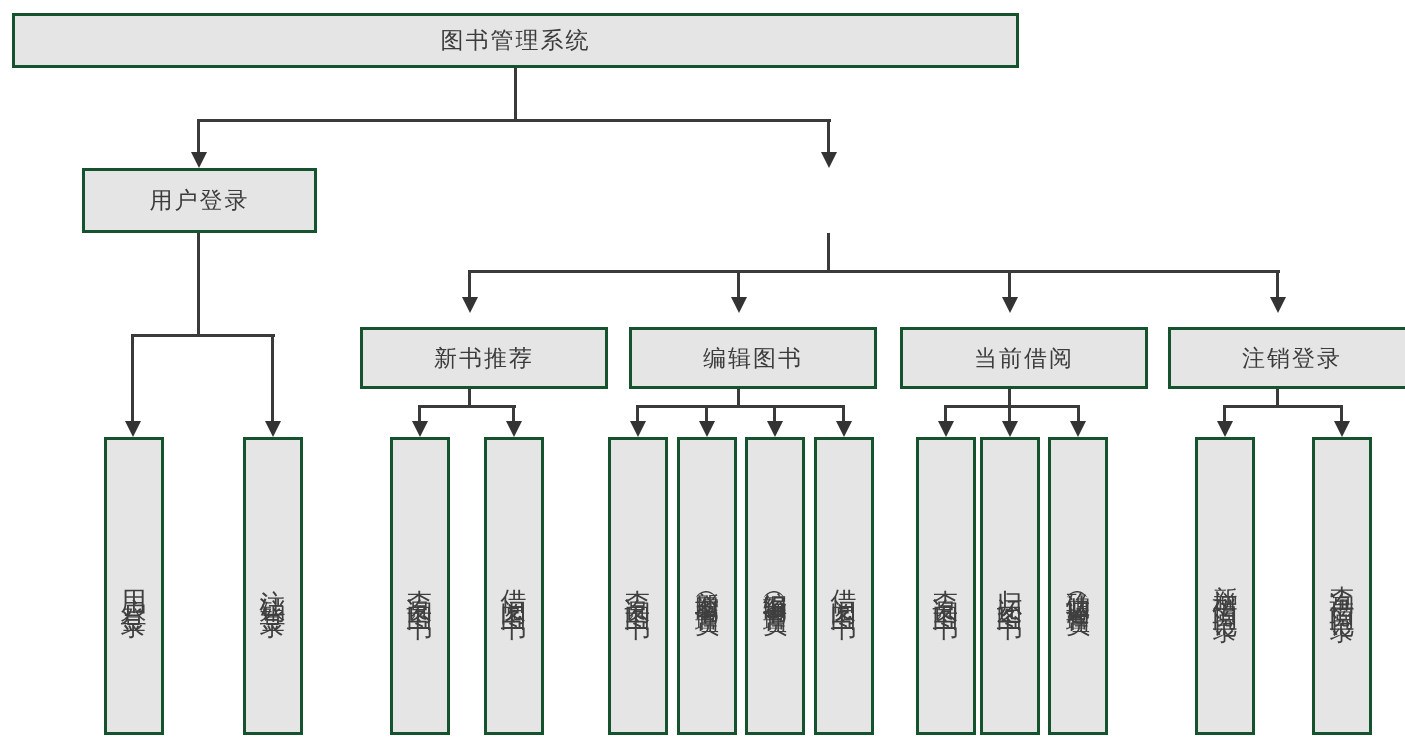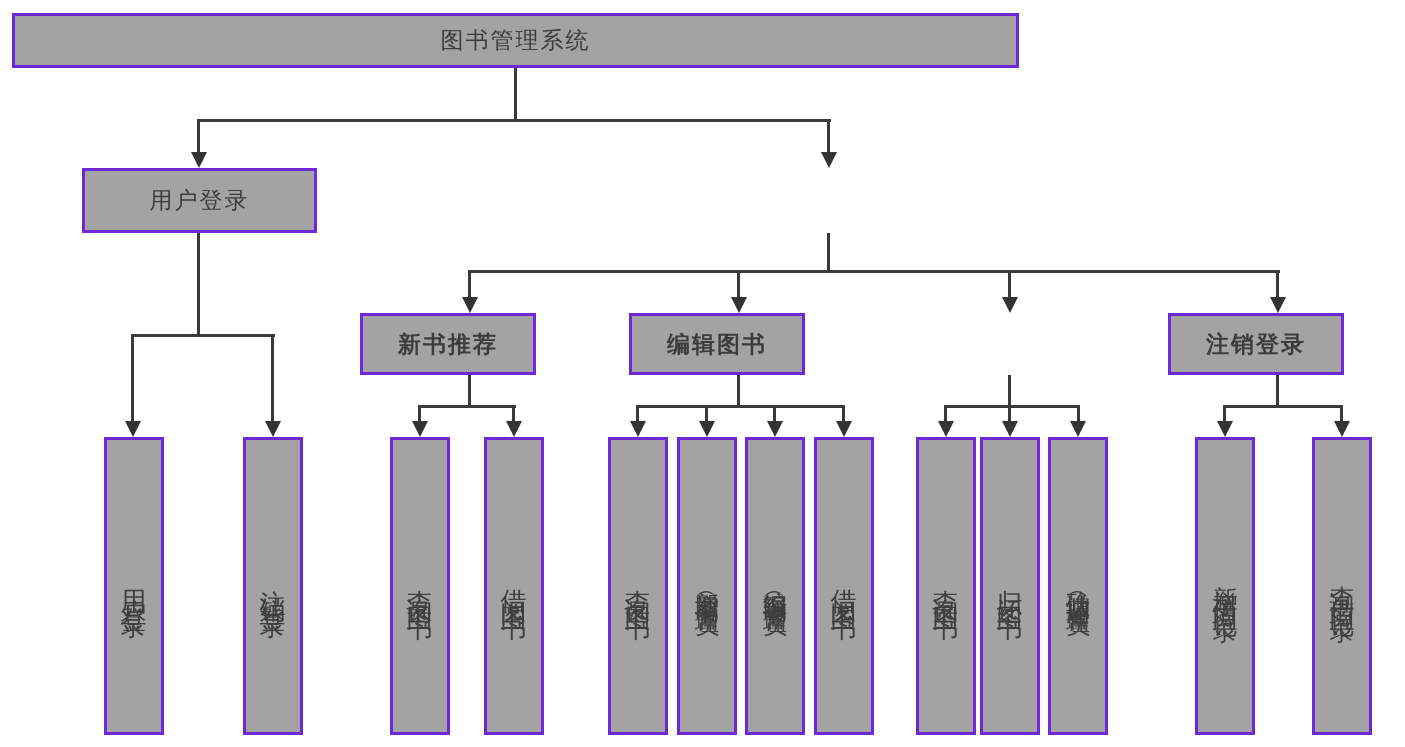--- a/index.html
+++ b/index.html
@@ -14,8 +14,8 @@
   .box {
     position: absolute;
     box-sizing: border-box;
-    border: 3px solid #6d28d9;
-    background: #a3a3a3;
+    border: 3px solid #14532d;
+    background: #e5e5e5;
     display: flex;
     align-items: center;
     justify-content: center;

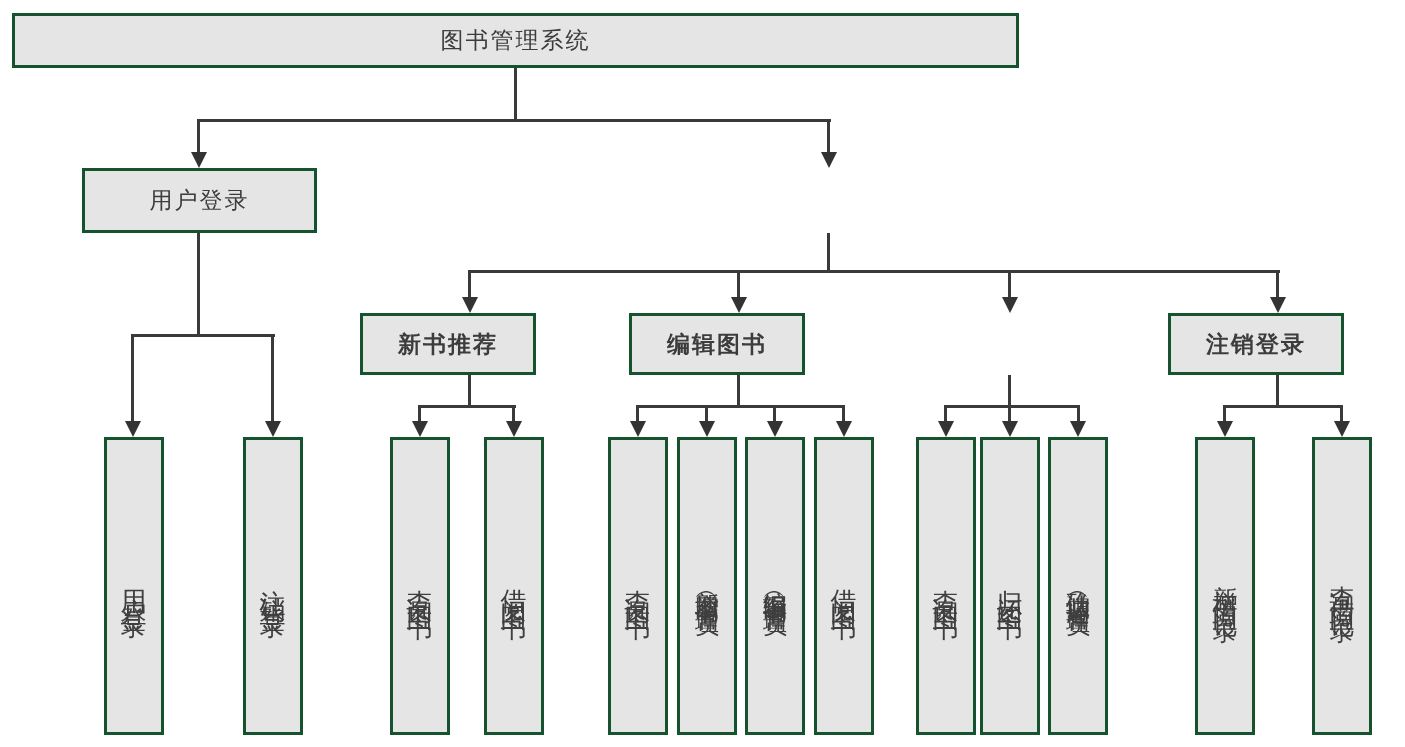--- a/index.html
+++ b/index.html
@@ -22,7 +22,7 @@
   }
   .box.root  { left: 12px;  top: 13px;  width: 1007px; height: 55px; }
   .box.lvl1  { top: 168px; width: 235px; height: 65px; }
-  .box.lvl2  { top: 313px; width: 176px; height: 62px; font-weight: bold; }
+  .box.lvl2  { top: 327px; width: 248px; height: 62px; }
   .box.leaf  { top: 437px; width: 60px;  height: 298px; border-width: 3px; }
   .hlabel {
     font-size: 23px;

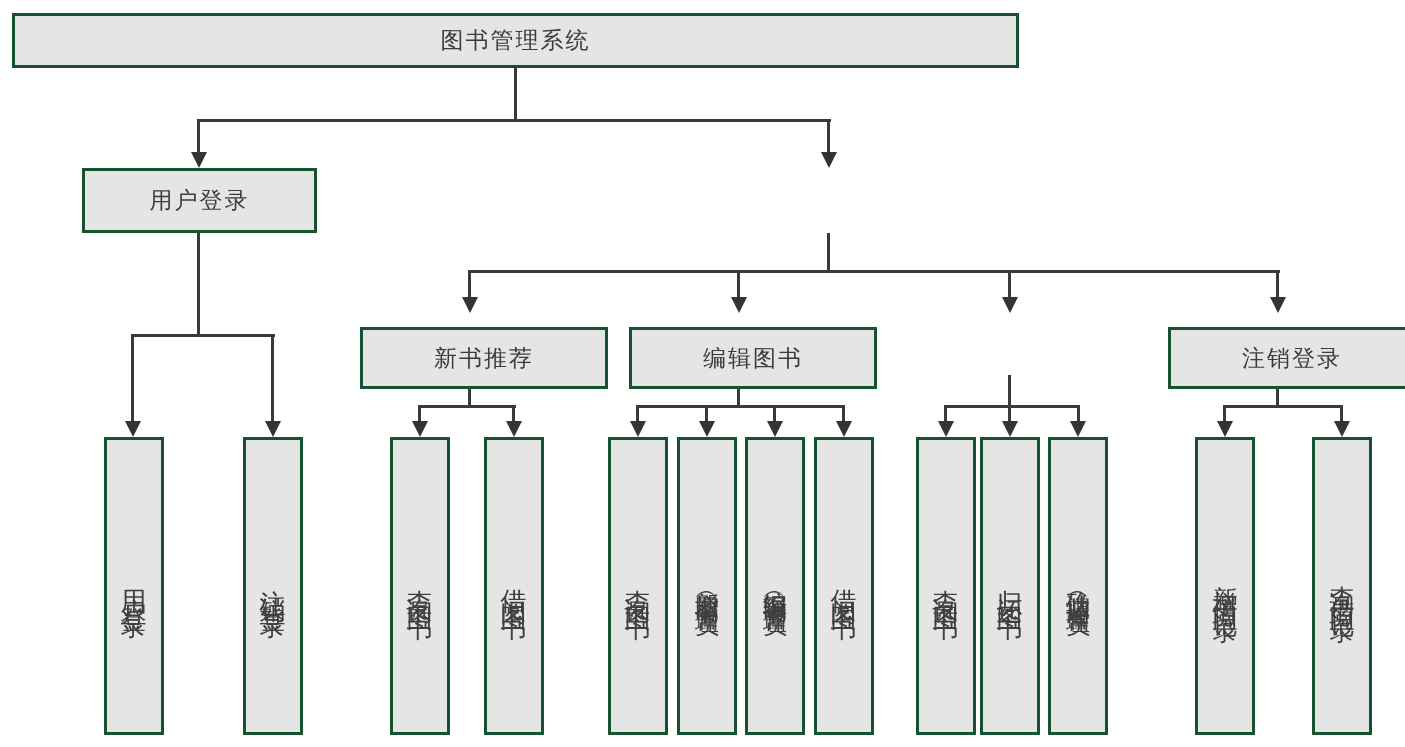--- a/index.html
+++ b/index.html
@@ -140,6 +140,9 @@
   <div class="box lvl2" style="left:629px;">
     <span class="hlabel">编辑图书</span>
   </div>
+  <div class="box lvl2" style="left:900px;">
+    <span class="hlabel">当前借阅</span>
+  </div>
   <div class="box lvl2" style="left:1168px;">
     <span class="hlabel">注销登录</span>
   </div>

